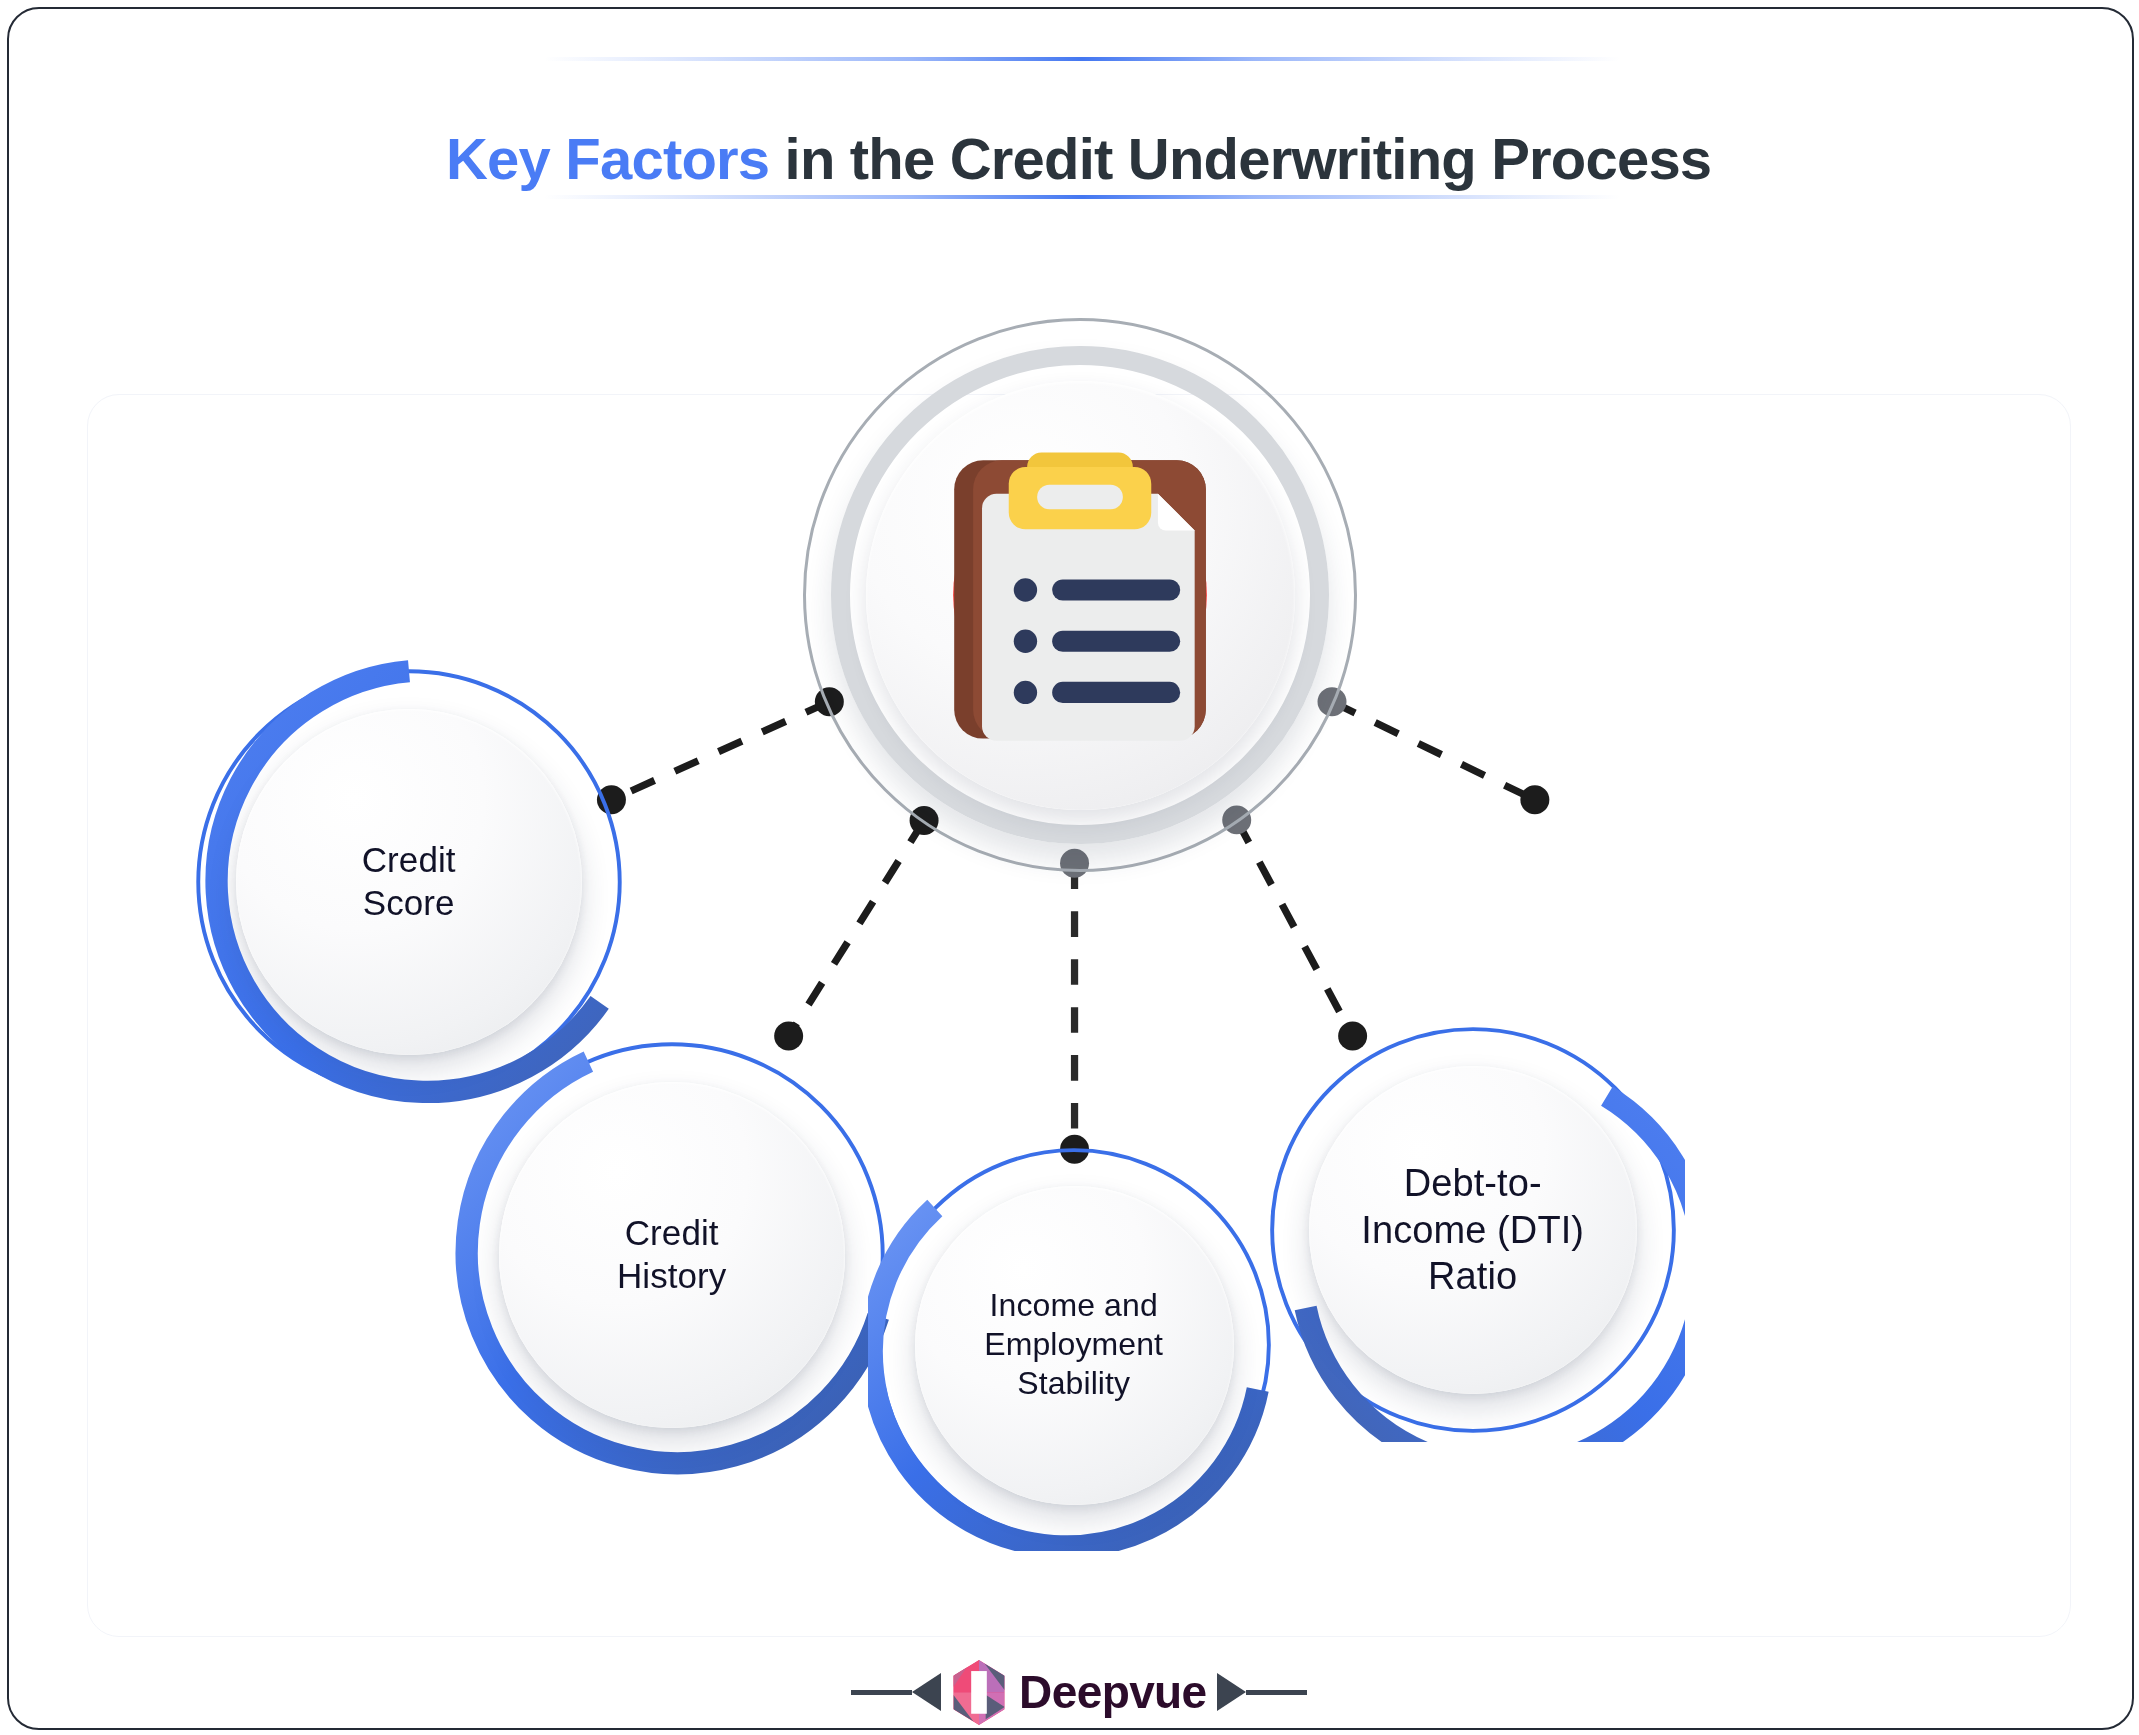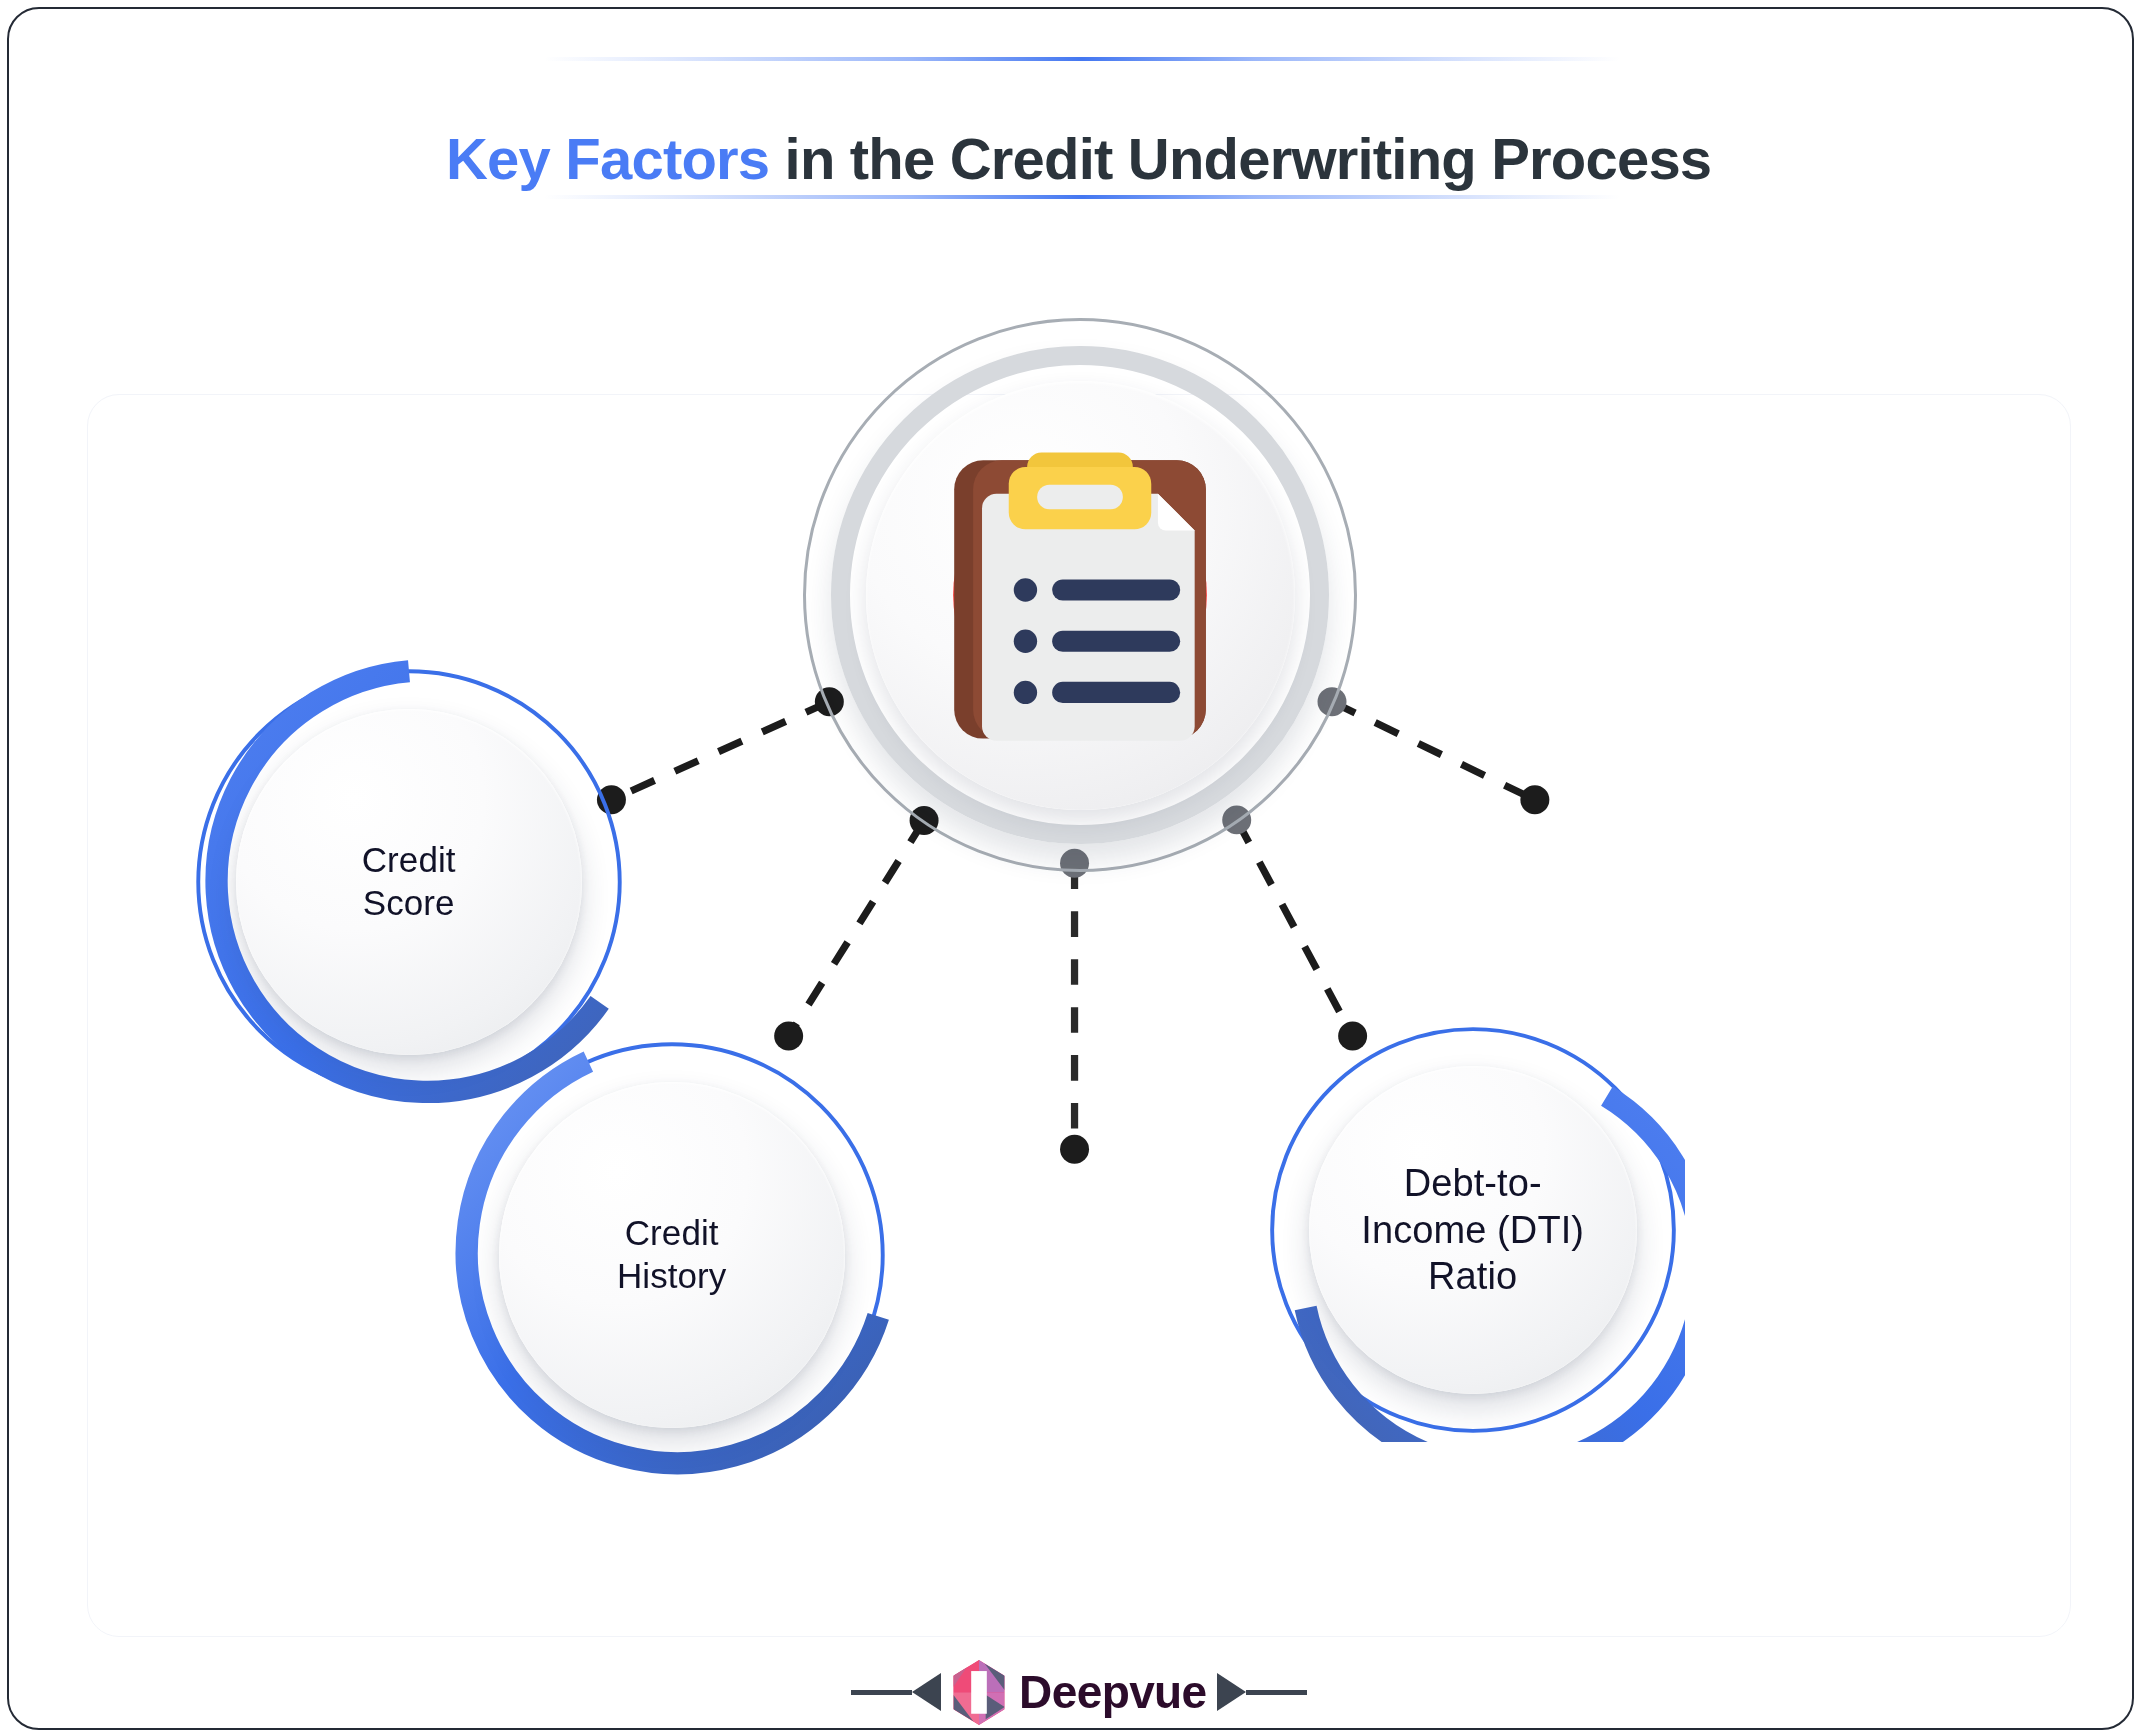--- a/index.html
+++ b/index.html
@@ -220,6 +220,23 @@
 History</div>
     </div>
 
+    <div class="node" id="n-income" style="left:859px;top:1130px;width:412px;height:412px;">
+      <svg class="ring" width="412" height="412" viewBox="0 0 740 740">
+        <defs>
+          <linearGradient id="gC" x1="0" y1="0" x2="1" y2="1">
+            <stop offset="0%" stop-color="#6e97f4"></stop>
+              <stop offset="45%" stop-color="#3a6fe8"></stop>
+              <stop offset="100%" stop-color="#3b5ea9"></stop>
+          </linearGradient>
+        </defs>
+        <circle cx="370" cy="370" r="350" fill="none" stroke="#3a6fe8" stroke-width="7"></circle>
+        <path d="M120 124 A350 350 0 1 0 700 450" fill="none" stroke="url(#gC)" stroke-width="40" stroke-linecap="butt"></path>
+      </svg>
+      <div class="disc" style="left:47px;top:47px;width:319px;height:319px;"></div>
+      <div class="label" style="font-size:32px;">Income and
+Employment
+Stability</div>
+    </div>
 
     <div class="node" id="n-dti" style="left:1252px;top:1009px;width:424px;height:424px;">
       <svg class="ring" width="424" height="424" viewBox="0 0 760 760">

